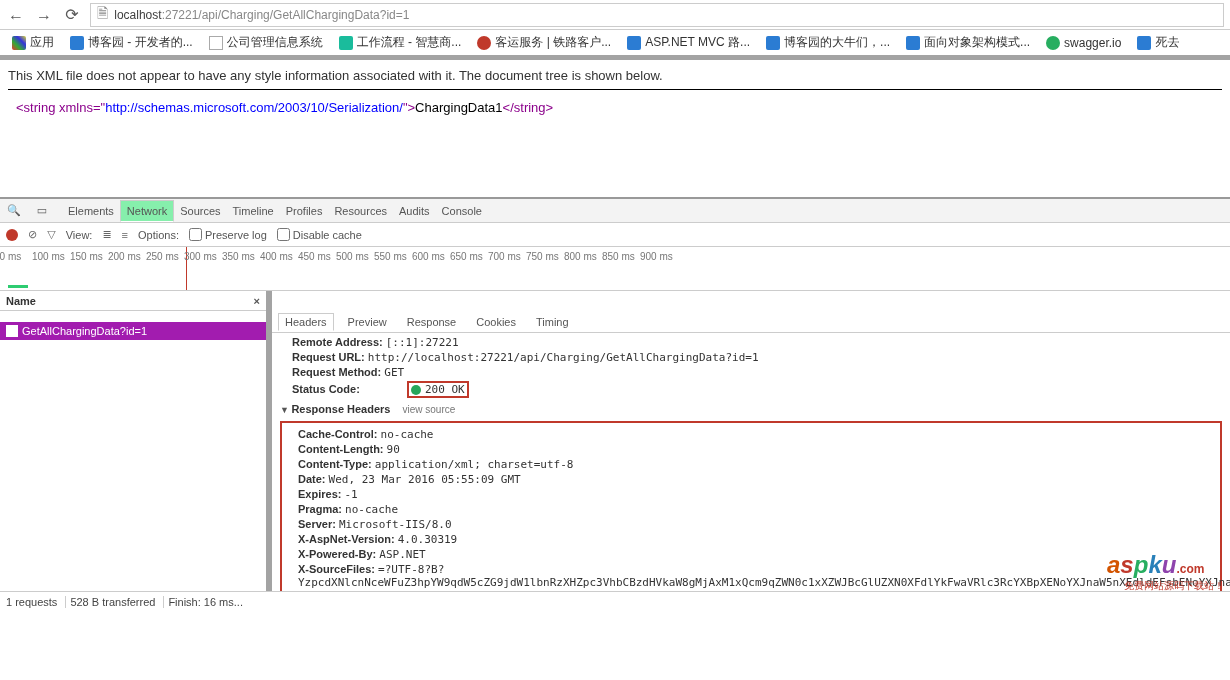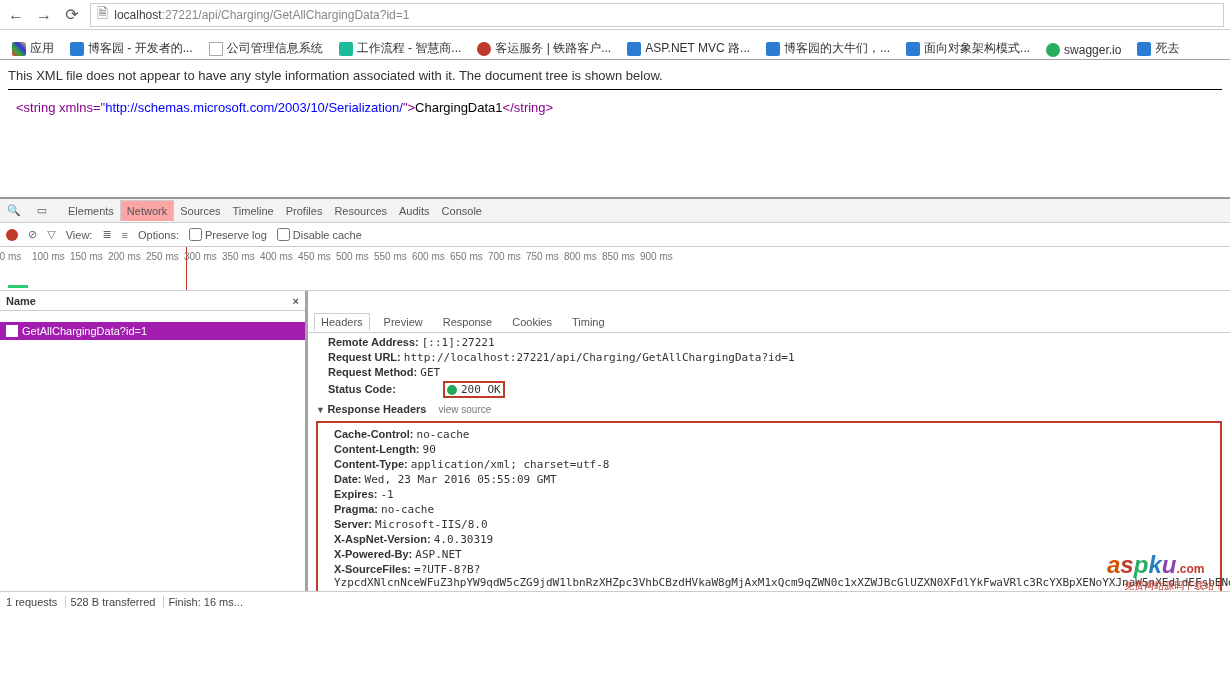--- a/index.html
+++ b/index.html
@@ -14,7 +14,7 @@
 .urlbar .rest { color: #888; }
 
 
-.bmbar { display: flex; align-items: flex-end; height: 30px; border-bottom: 1px solid #a3a3a3; padding: 0 6px; gap: 4px; overflow: hidden; }
+.bmbar { display: flex; align-items: center; height: 30px; border-bottom: 5px solid #a3a3a3; padding: 0 6px; gap: 4px; overflow: hidden; }
 .bm { display: flex; align-items: center; gap: 4px; padding: 2px 6px; white-space: nowrap; color: #333; cursor: pointer; font-size: 12px; }
 .bm .fav { width: 14px; height: 14px; display: inline-block; }
 .fav-grid { background: linear-gradient(45deg,#e33,#3a3,#33d,#dd3); border-radius: 2px; }

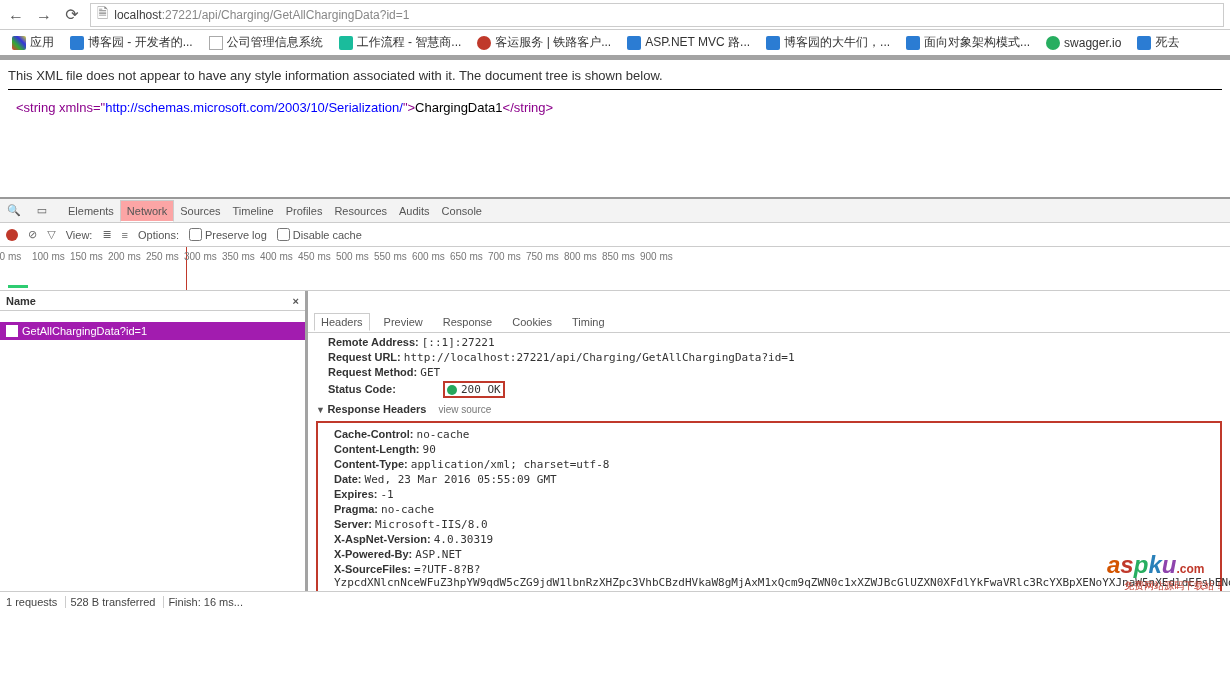--- a/index.html
+++ b/index.html
@@ -38,7 +38,7 @@
 .dt-tabbar { display: flex; align-items: center; height: 24px; border-bottom: 1px solid #ccc; background: #f3f3f3; padding: 0 6px; gap: 12px; }
 .dt-tabbar .ico { width: 16px; text-align: center; color: #666; cursor: pointer; }
 .dt-tab { padding: 4px 6px; cursor: pointer; color: #555; }
-.dt-tab.active { background: #fca5a5; border: 1px solid #ccc; border-bottom: 1px solid #fff; margin-bottom: -1px; }
+.dt-tab.active { background: #86efac; border: 1px solid #ccc; border-bottom: 1px solid #fff; margin-bottom: -1px; }
 
 .dt-toolbar { display: flex; align-items: center; height: 24px; border-bottom: 1px solid #ccc; background: #fff; padding: 0 6px; gap: 10px; color: #555; }
 .dt-toolbar .rec { width: 12px; height: 12px; background: #c0392b; border-radius: 50%; }

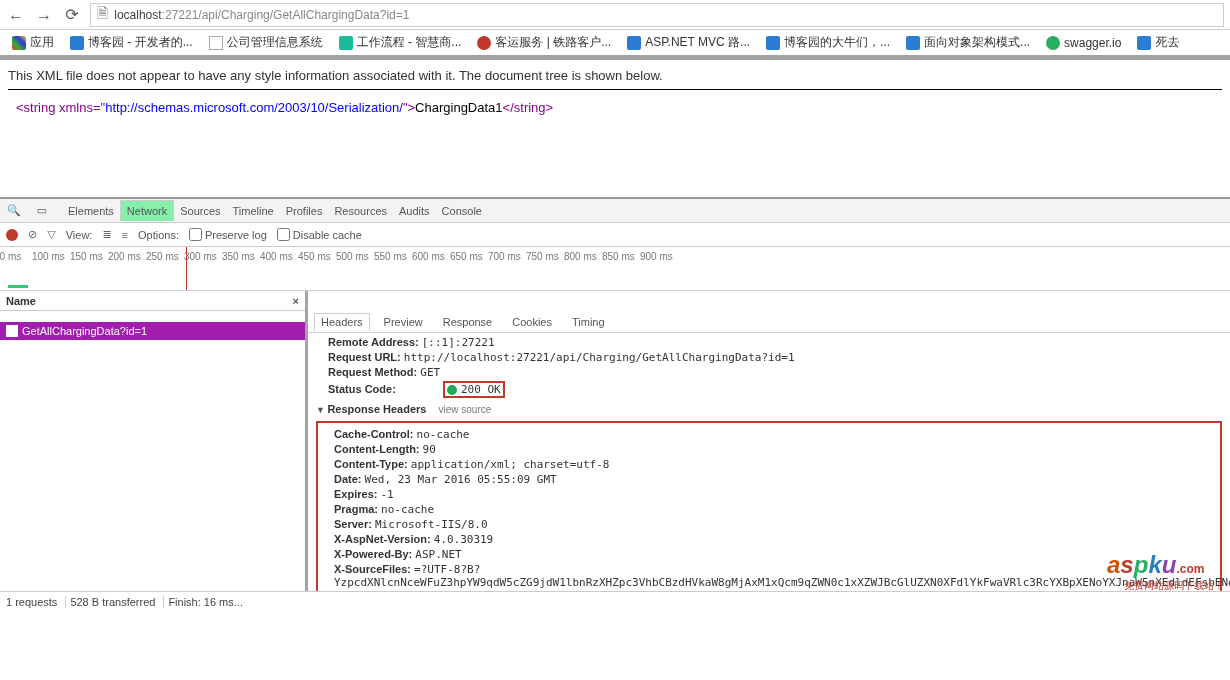--- a/index.html
+++ b/index.html
@@ -51,7 +51,7 @@
 .timeline .bar { position: absolute; left: 8px; bottom: 2px; width: 20px; height: 3px; background: #2ecc71; }
 
 .dt-body { display: flex; height: 300px; }
-.left-pane { width: 308px; border-right: 3px solid #a3a3a3; }
+.left-pane { width: 272px; border-right: 6px solid #a3a3a3; }
 .left-pane .hdr { height: 20px; border-bottom: 1px solid #ccc; display: flex; align-items: center; padding: 0 6px; font-weight: bold; justify-content: space-between; }
 .left-pane .hdr .close { color: #555; cursor: pointer; }
 .req-row { background: #a21caf; color: #fff; padding: 3px 6px; display: flex; align-items: center; gap: 4px; margin-top: 11px; }

